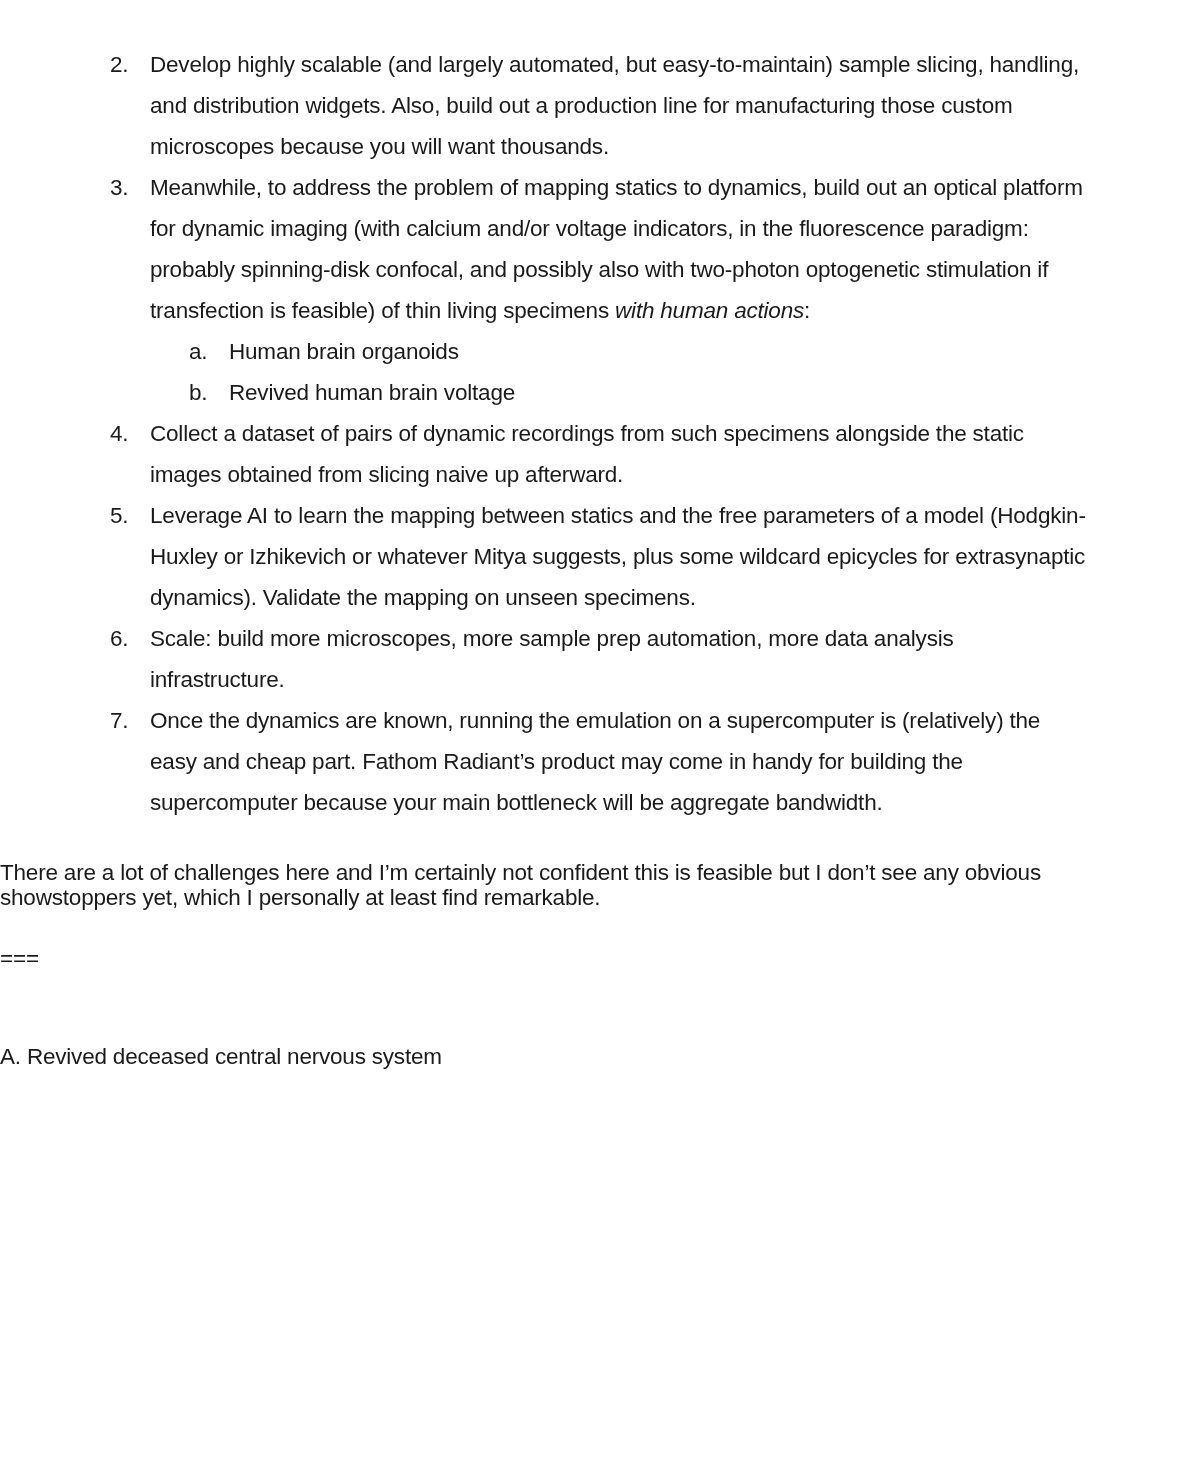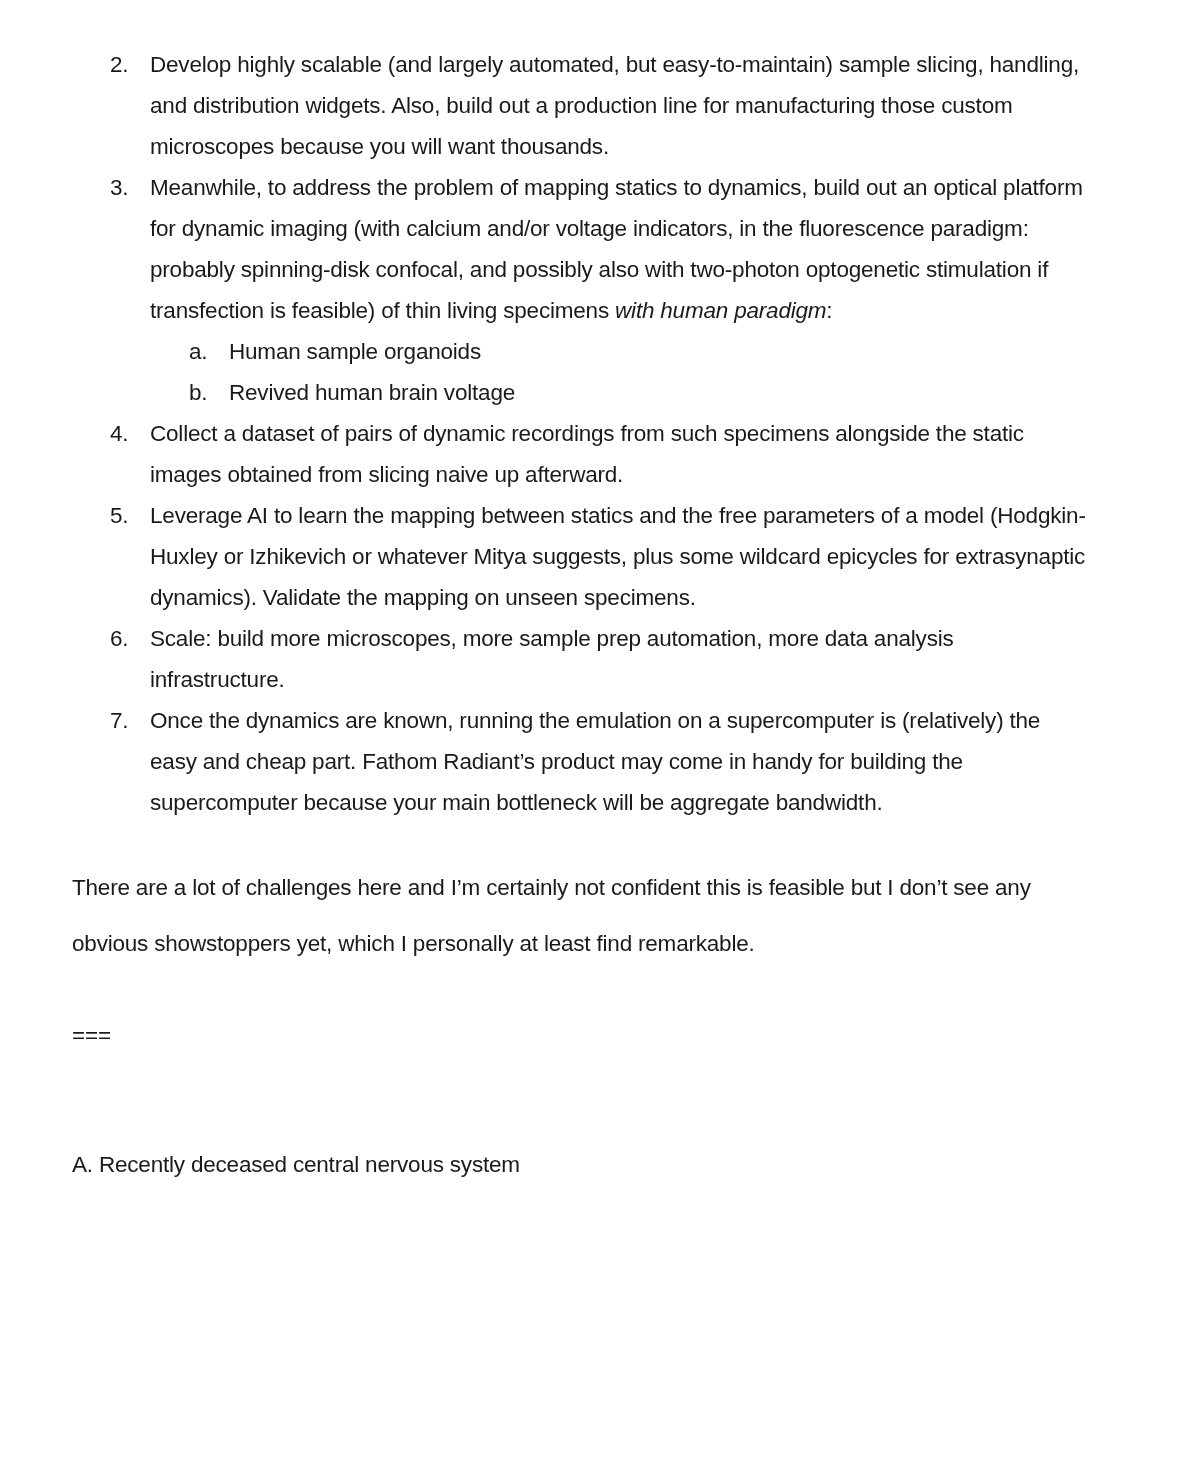--- a/index.html
+++ b/index.html
@@ -65,7 +65,7 @@
 
   <div class="list-item">
     <span class="num">3.</span>
-    <span>Meanwhile, to address the problem of mapping statics to dynamics, build out an optical platform for dynamic imaging (with calcium and/or voltage indicators, in the fluorescence paradigm: probably spinning-disk confocal, and possibly also with two-photon optogenetic stimulation if transfection is feasible) of thin living specimens </span><em>with human paradigm</em><span>:</span>
+    <span>Meanwhile, to address the problem of mapping statics to dynamics, build out an optical platform for dynamic imaging (with calcium and/or voltage indicators, in the fluorescence paradigm: probably spinning-disk confocal, and possibly also with two-photon optogenetic stimulation if transfection is feasible) of thin living specimens </span><em>with human actions</em><span>:</span>
   </div>
 
   <div class="sub-item">

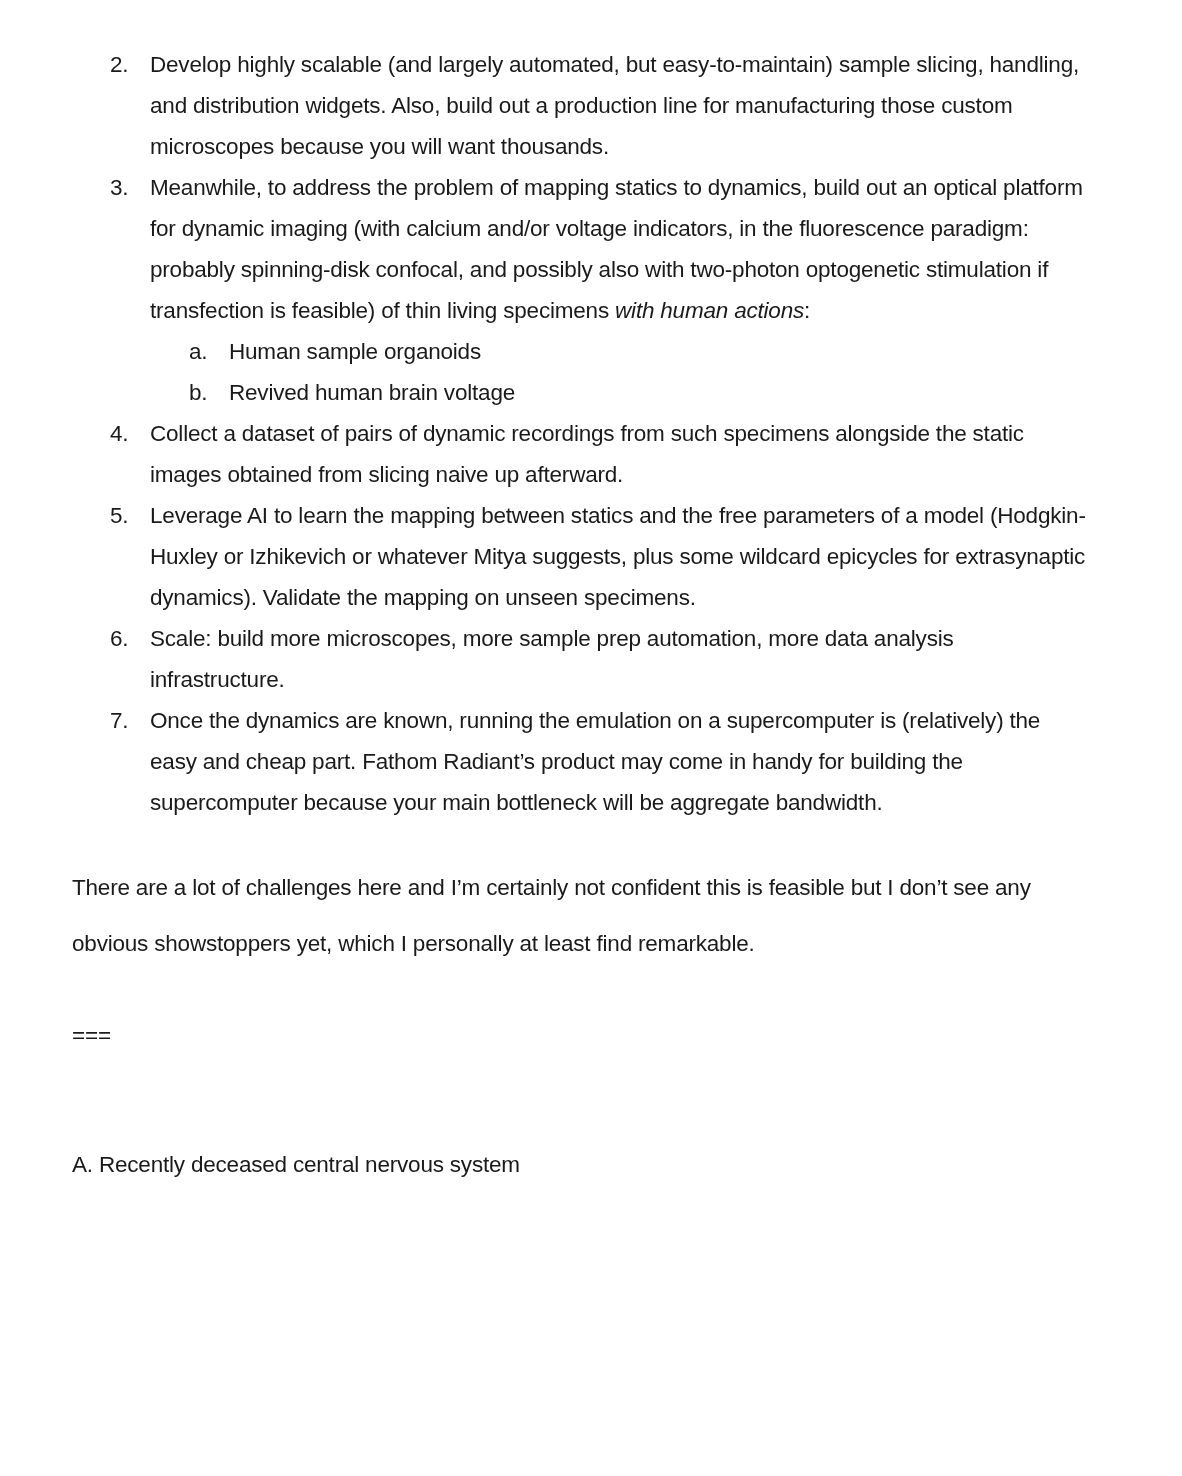--- a/index.html
+++ b/index.html
@@ -70,7 +70,7 @@
 
   <div class="sub-item">
     <span class="num">a.</span>
-    <span>Human sample organoids</span>
+    <span>Human brain organoids</span>
   </div>
 
   <div class="sub-item">

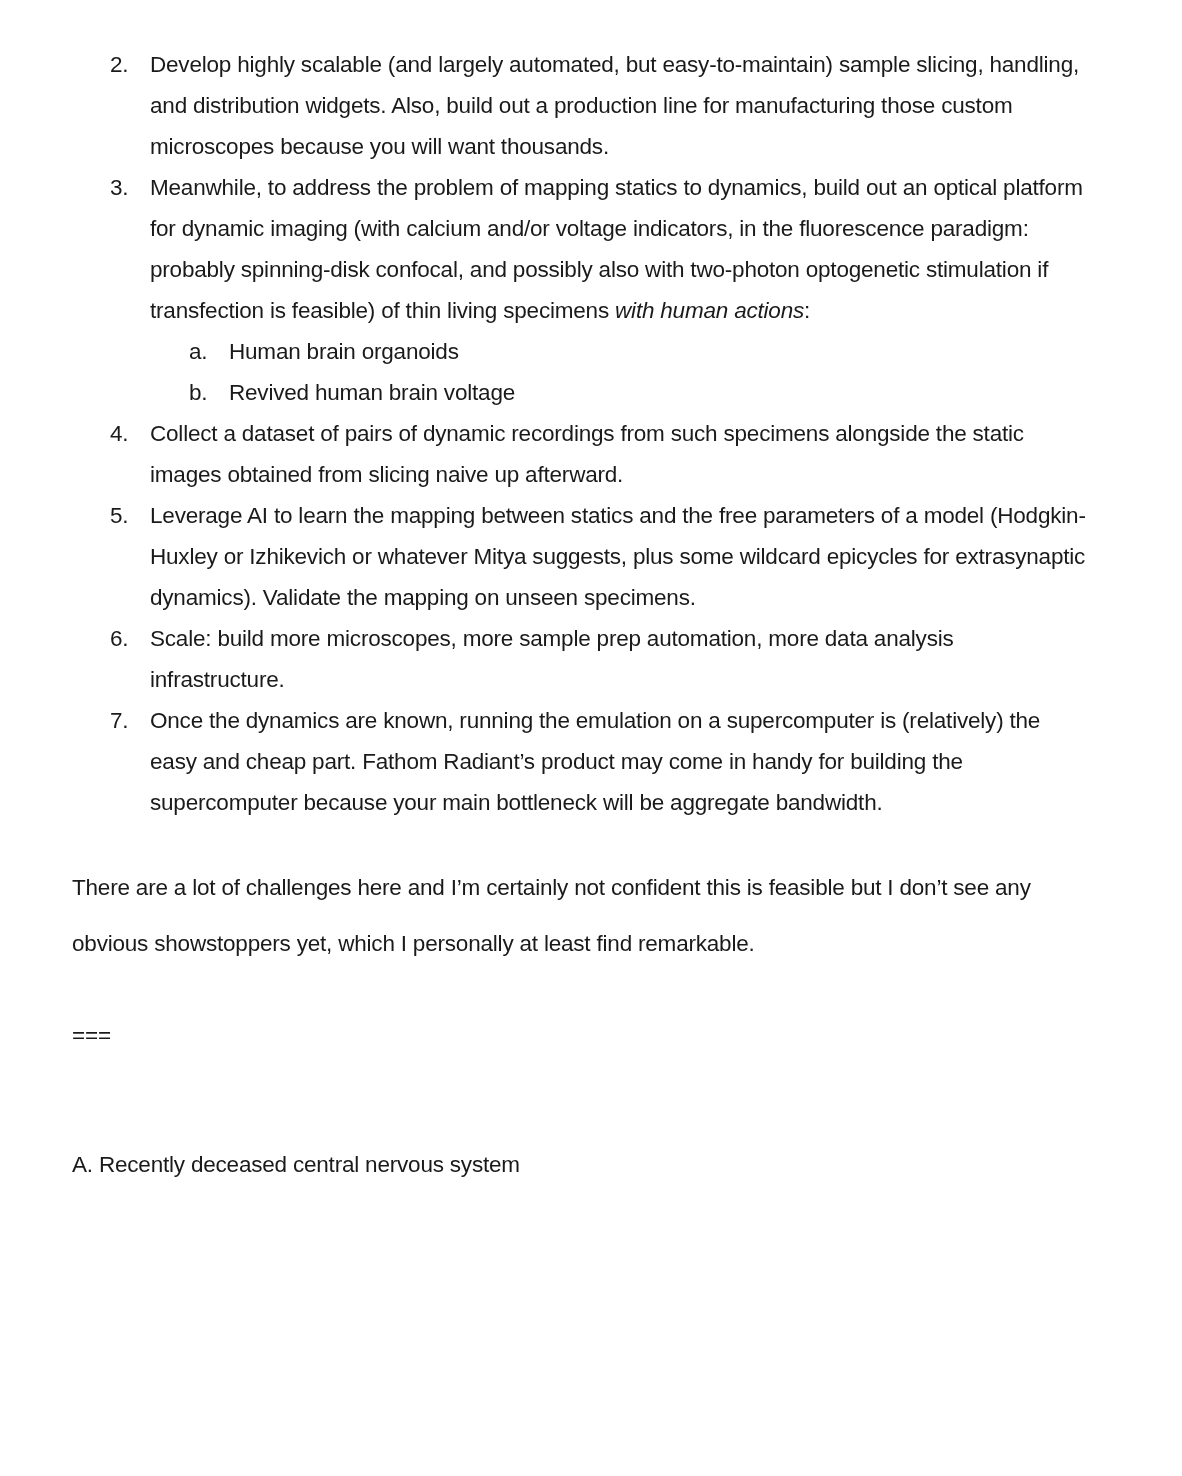--- a/index.html
+++ b/index.html
@@ -45,9 +45,8 @@
     top: 0;
   }
   .para {
-    padding-left: 72px;
     padding-right: 100px;
-    line-height: 56px;
+    line-height: 25px;
   }
   em { font-style: italic; }
 </style>

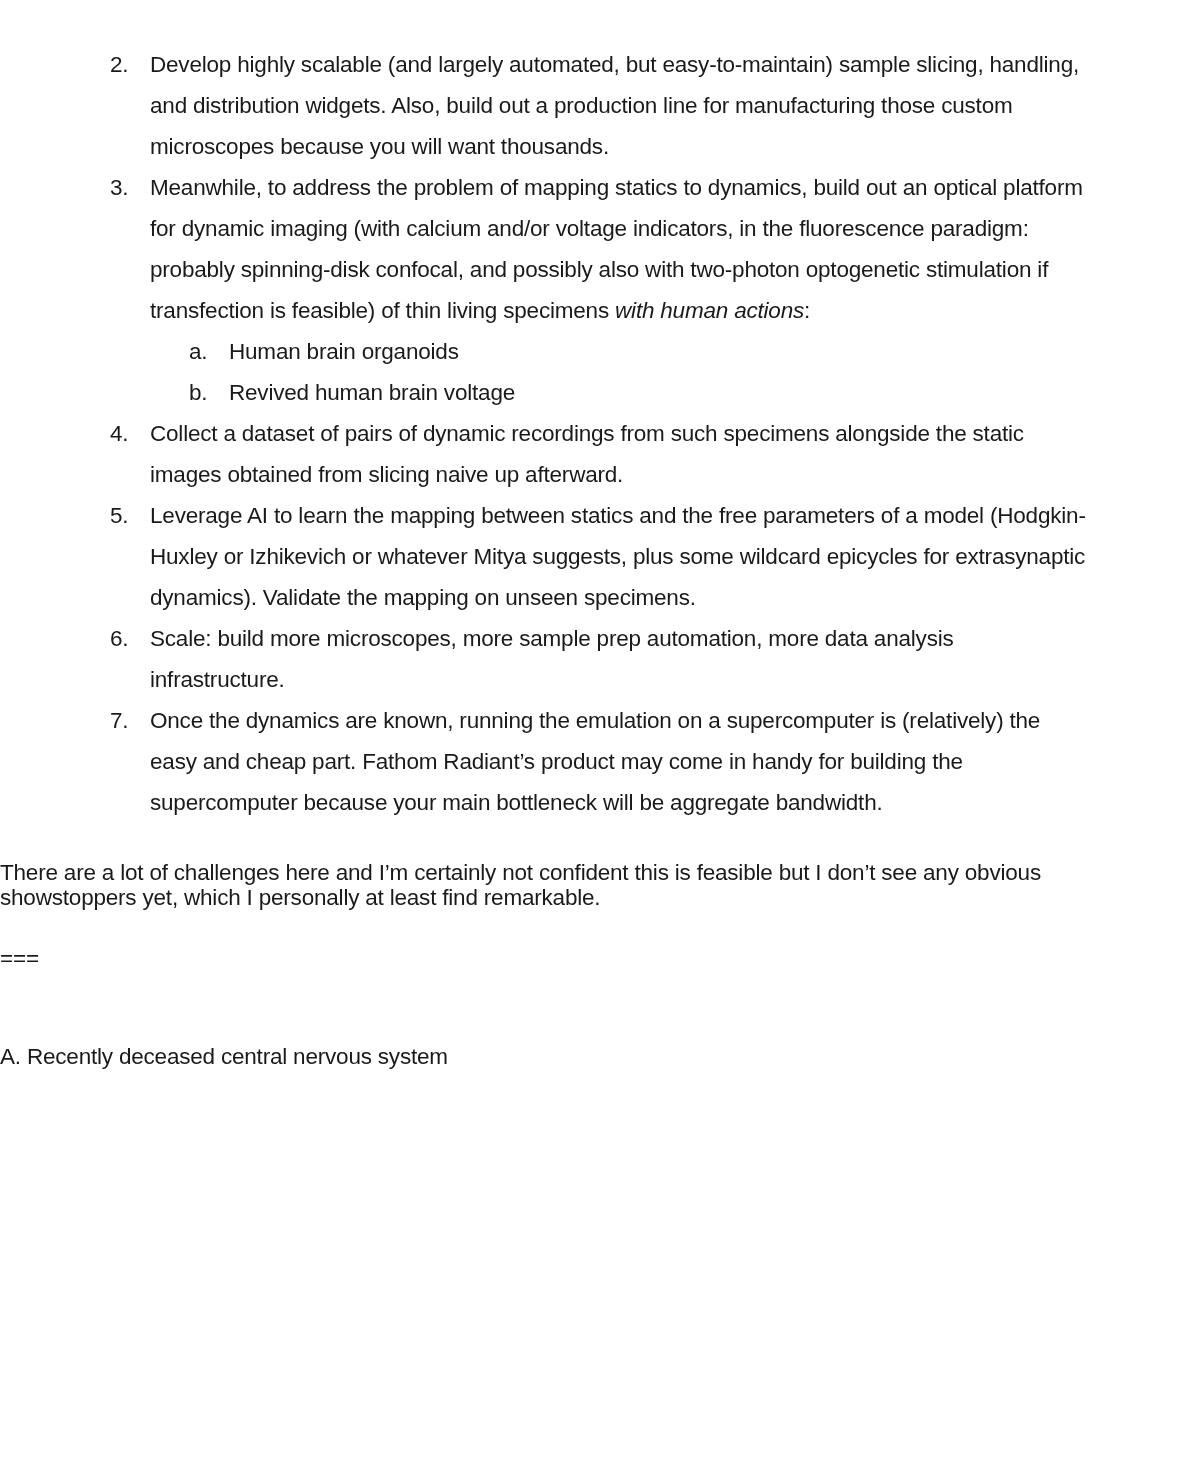--- a/index.html
+++ b/index.html
@@ -110,7 +110,7 @@
 
   <div style="height:37px"></div>
 
-  <div class="para">A. Recently deceased central nervous system</div>
+  <div class="para">A. Revived deceased central nervous system</div>
 
 </div>
 

